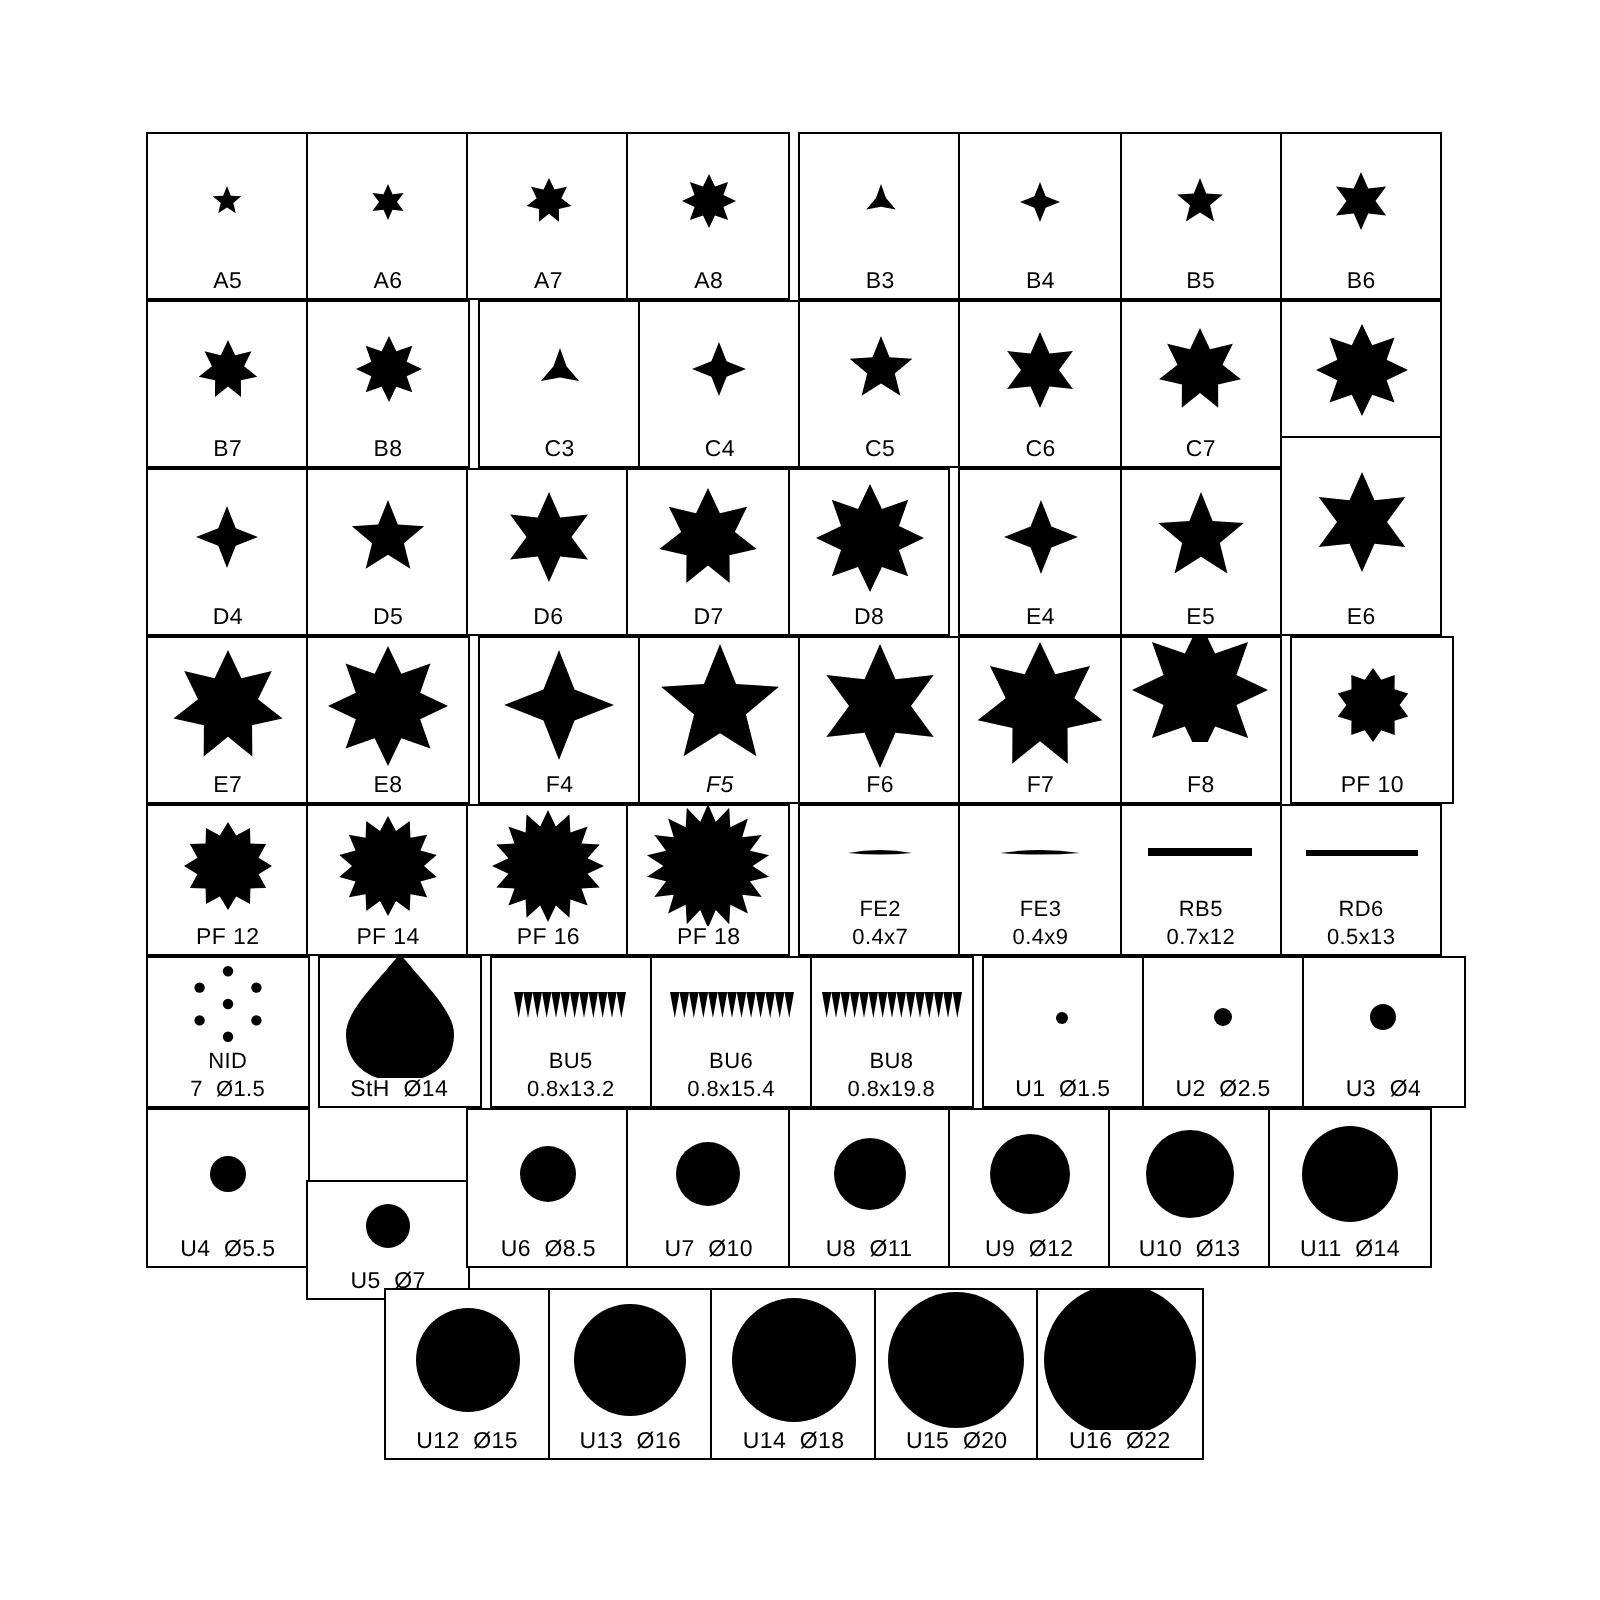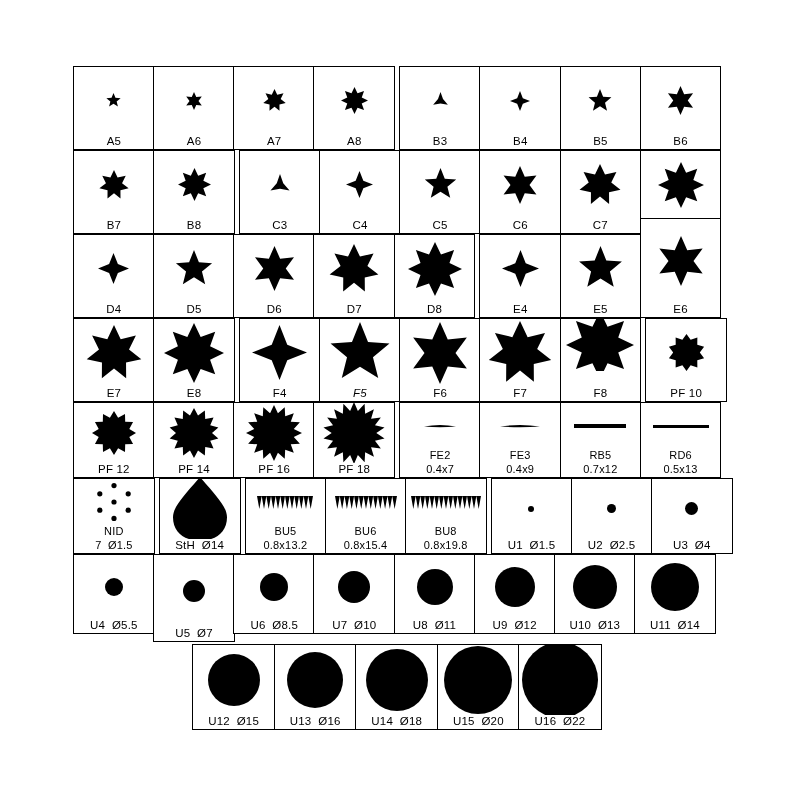--- a/index.html
+++ b/index.html
@@ -511,7 +511,7 @@
           </div>
           <div class="label">U4  Ø5.5</div>
         </div>
-        <div class="cell" style="width: 81.75px; height: 88px;">
+        <div class="cell" style="width: 81.75px; height: 60px; margin-top: 36px;">
           <div class="glyph">
             <svg width="22" height="22" viewBox="0 0 22 22">
               <circle cx="11" cy="11" r="11" fill="#000000"></circle>

